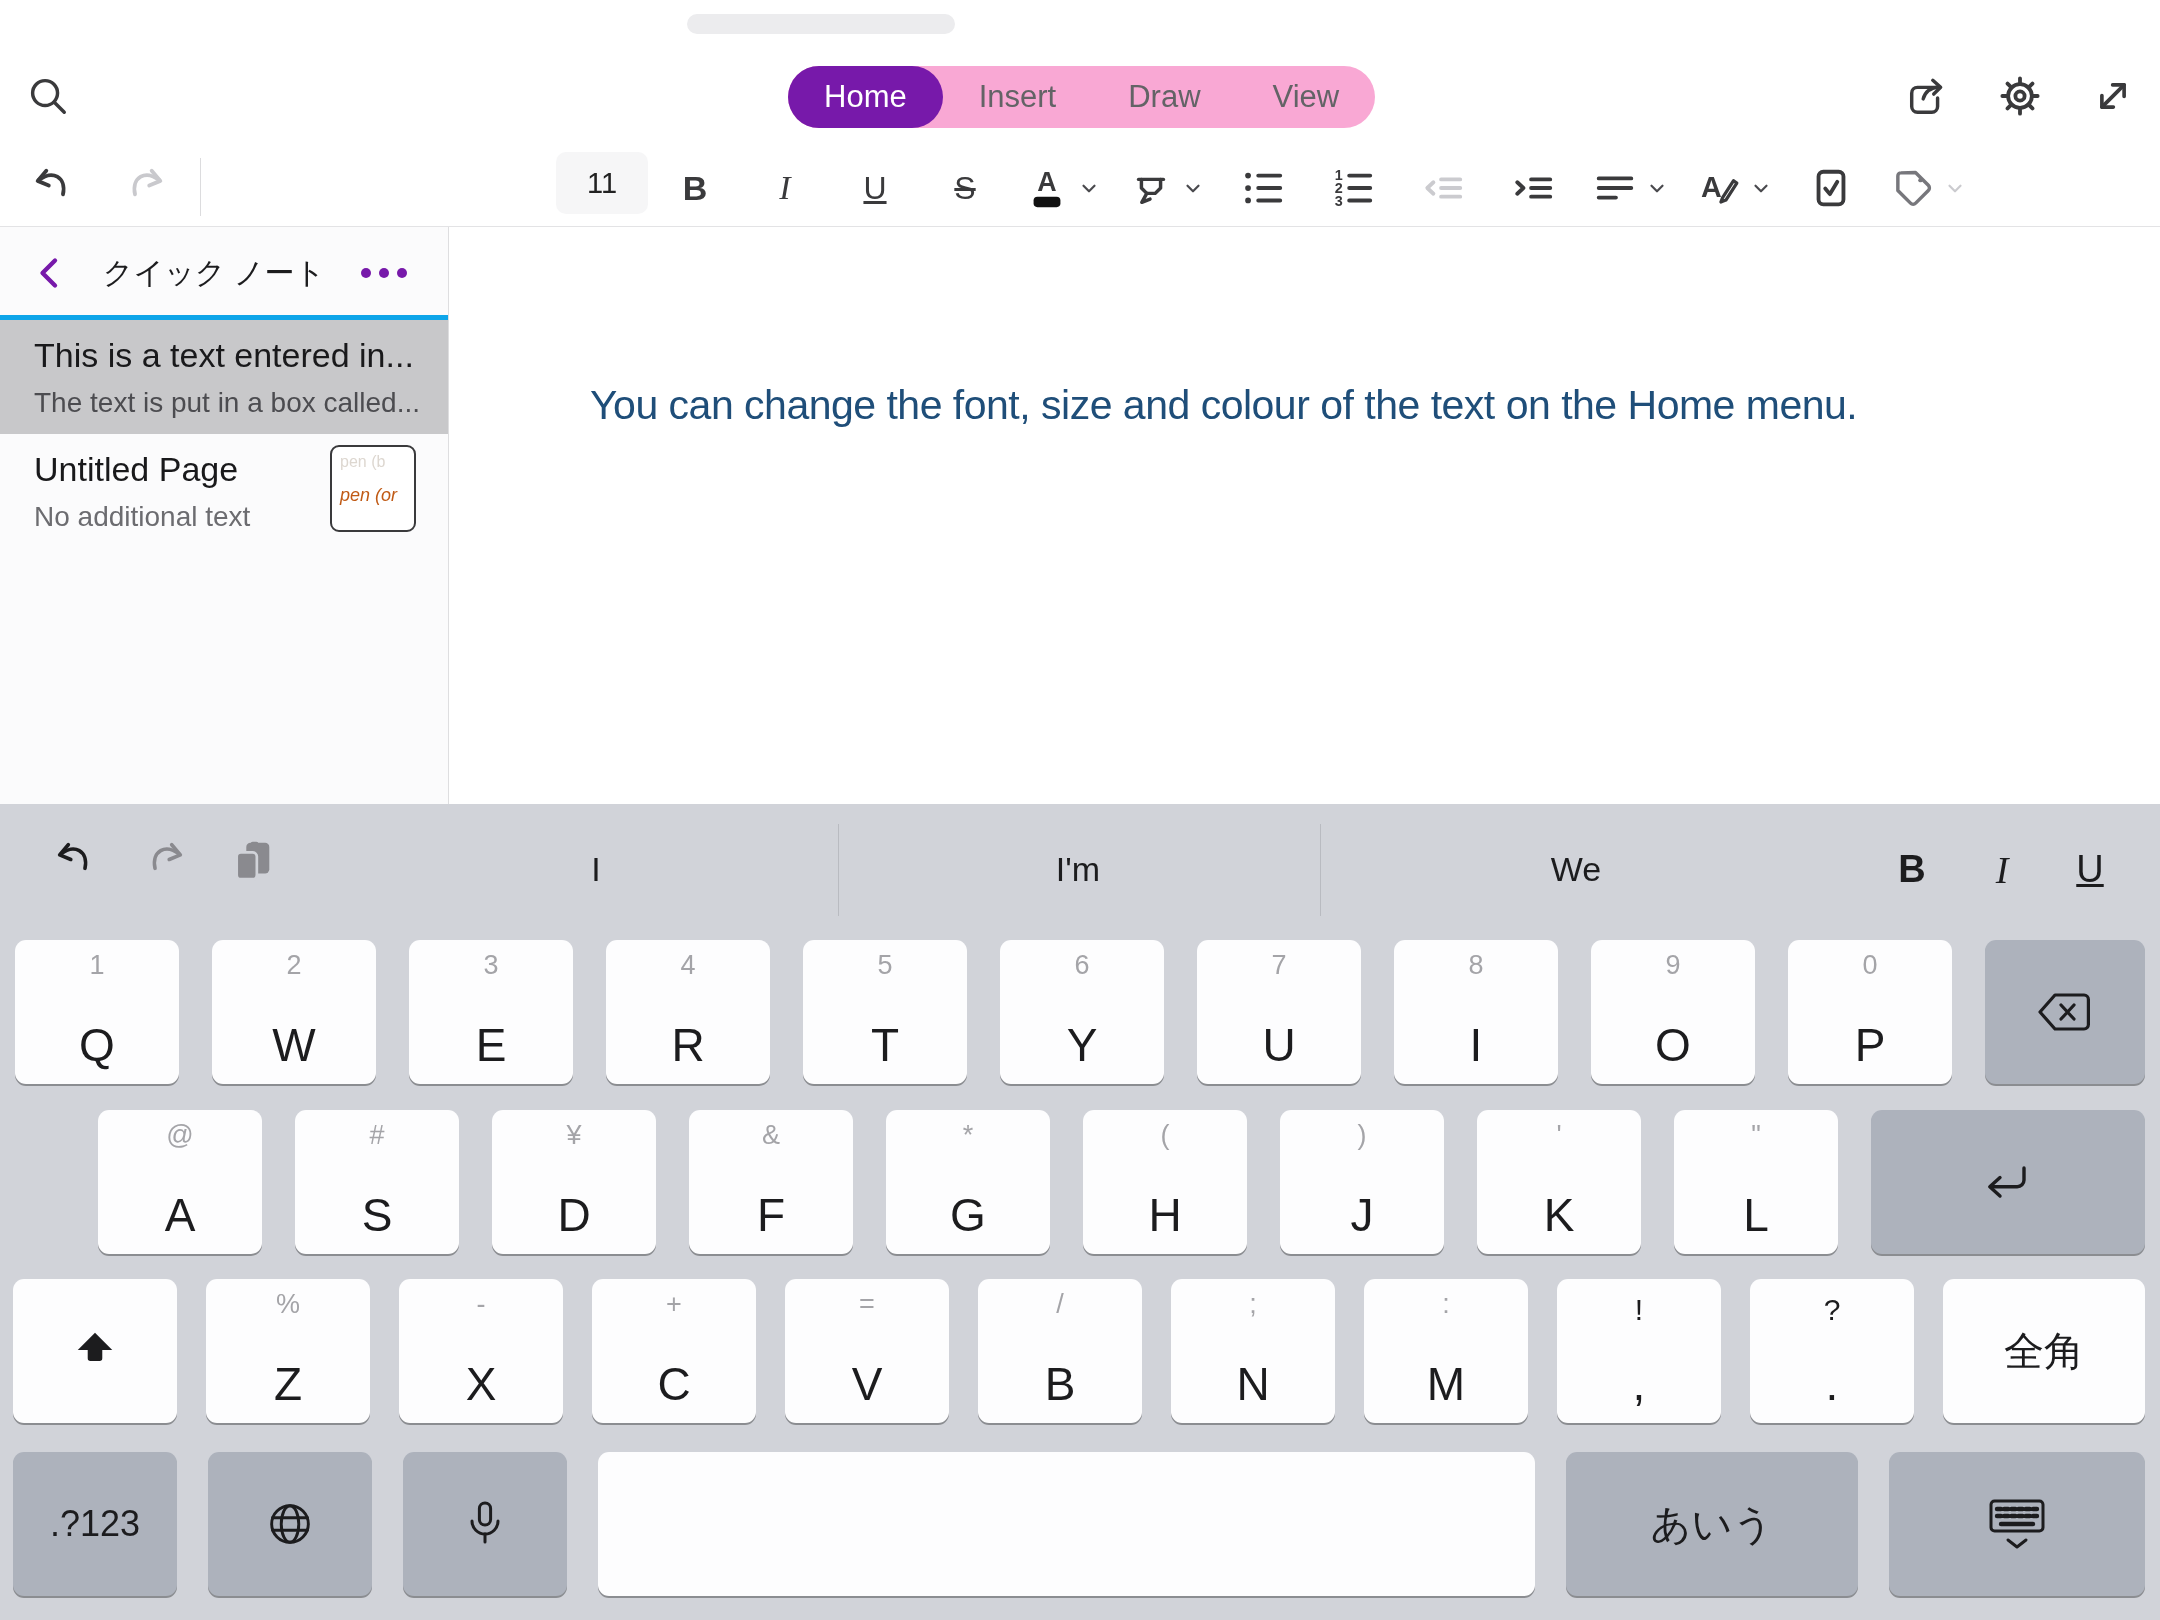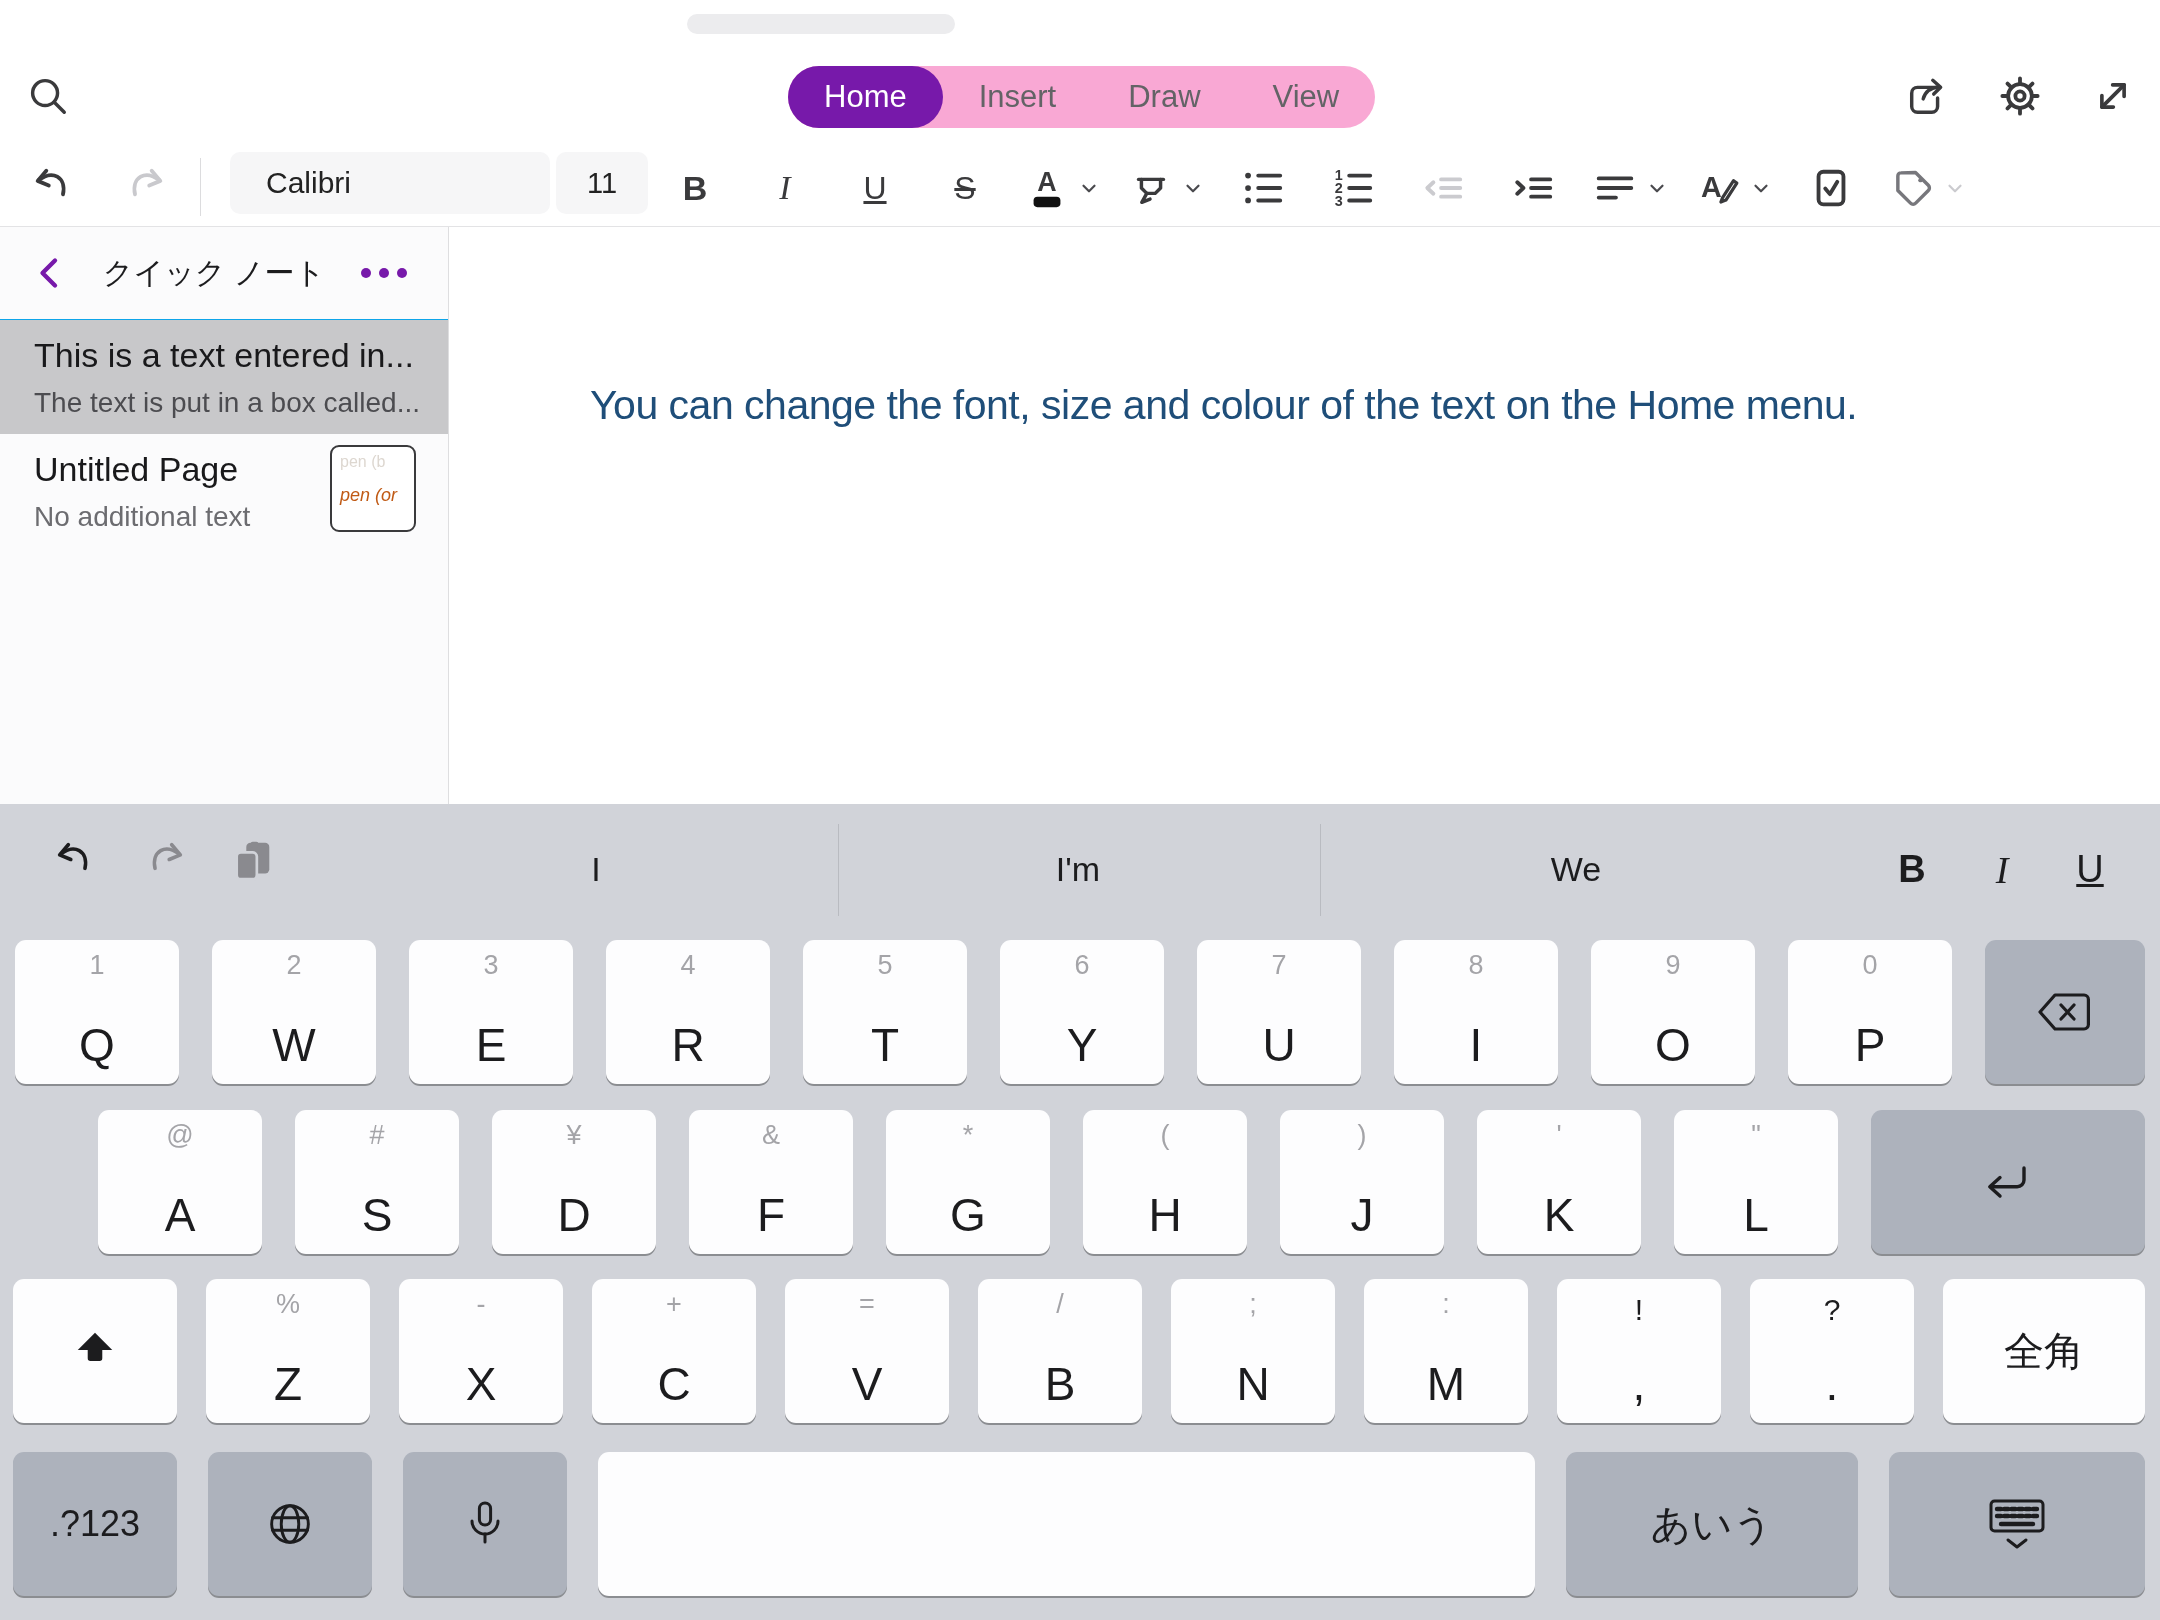--- a/index.html
+++ b/index.html
@@ -158,7 +158,6 @@
     </span>
     <div id="tb-divider"></div>
 
-    <div id="font-field">Calibri</div>
     <div id="size-field">11</div>
 
     <div id="fmt-icons">

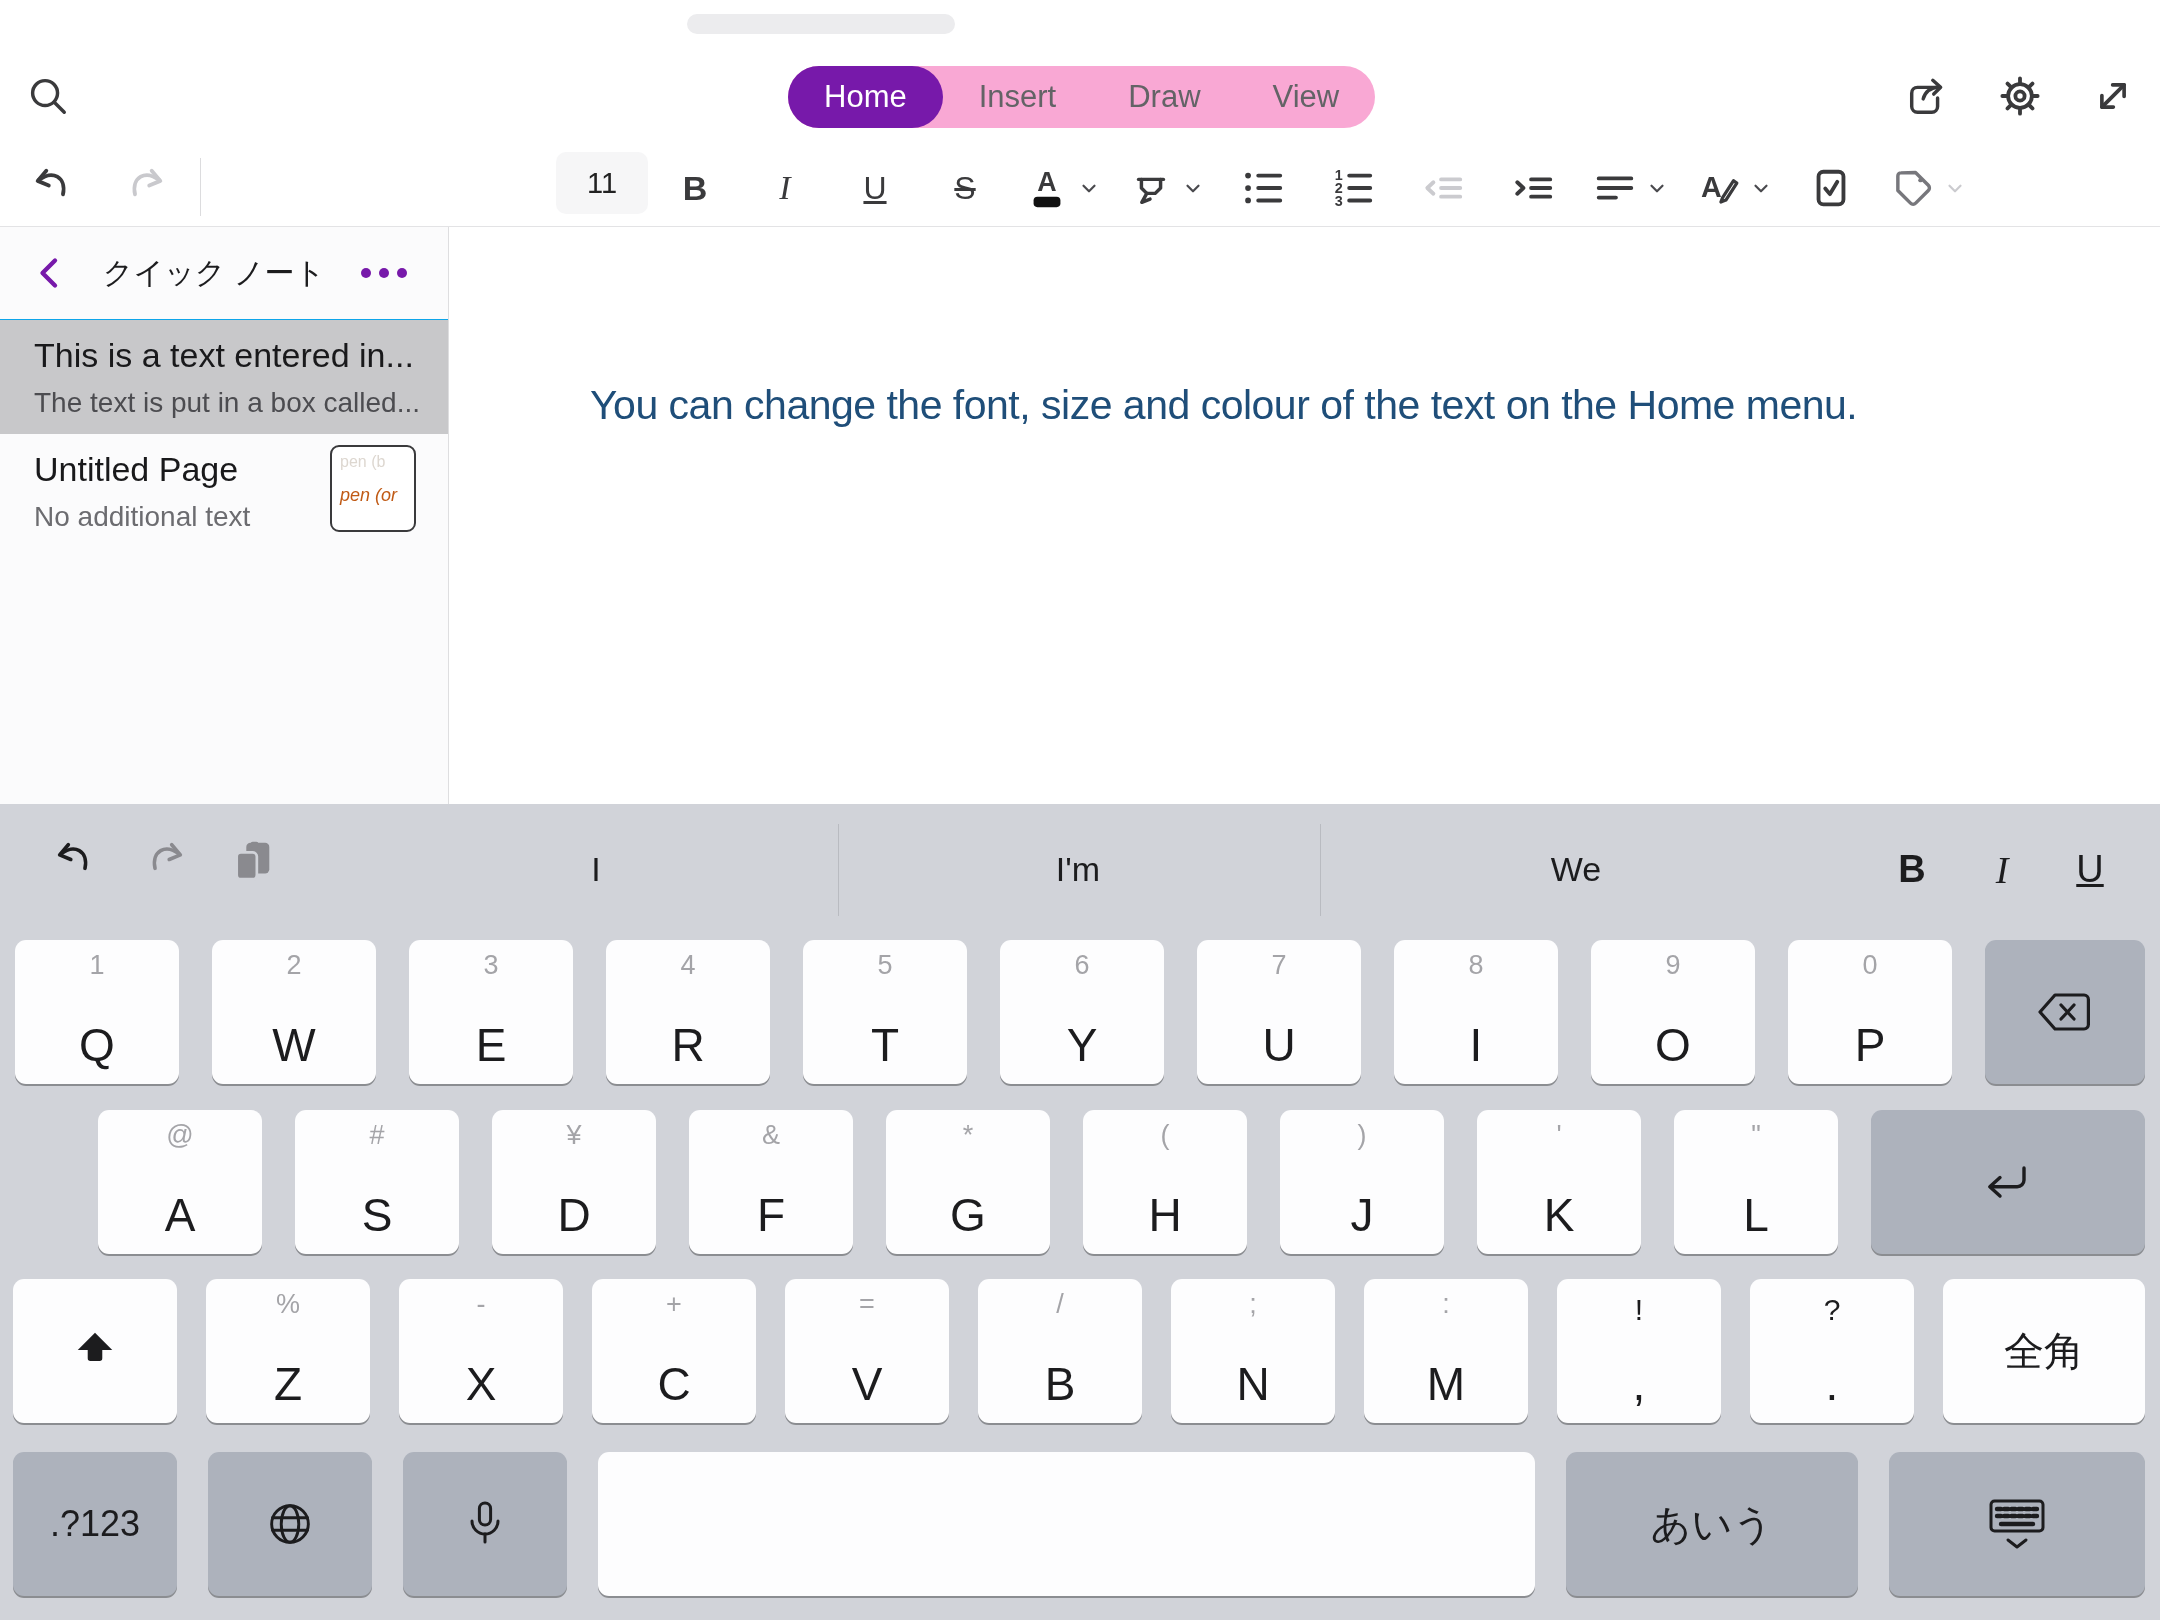--- a/index.html
+++ b/index.html
@@ -44,7 +44,7 @@
   
   #content { position:absolute; left:0; top:227px; width:2160px; height:577px; background:#fff; }
   #sidebar { position:absolute; left:0; top:0; width:449px; height:577px; background:#fbfbfc; border-right:1px solid #dedee0; }
-  #sb-header { position:relative; height:93px; border-bottom:1px solid #0ea5e9;padding-left:48px; }
+  #sb-header { position:relative; height:93px; border-bottom:5px solid #0ea5e9;padding-left:48px; }
   #sb-back { position:absolute; left:30px; top:24px; width:40px; height:44px; color:#7719aa; }
   #sb-back svg { width:100%; height:100%; }
   #sb-title { position:absolute; left:70px; right:90px; top:0; height:93px; display:flex; align-items:center; justify-content:center;

